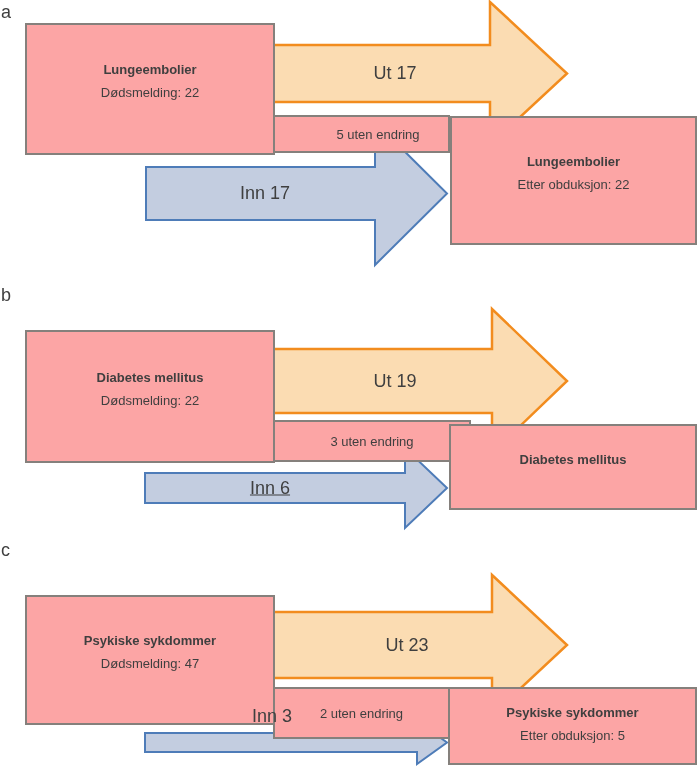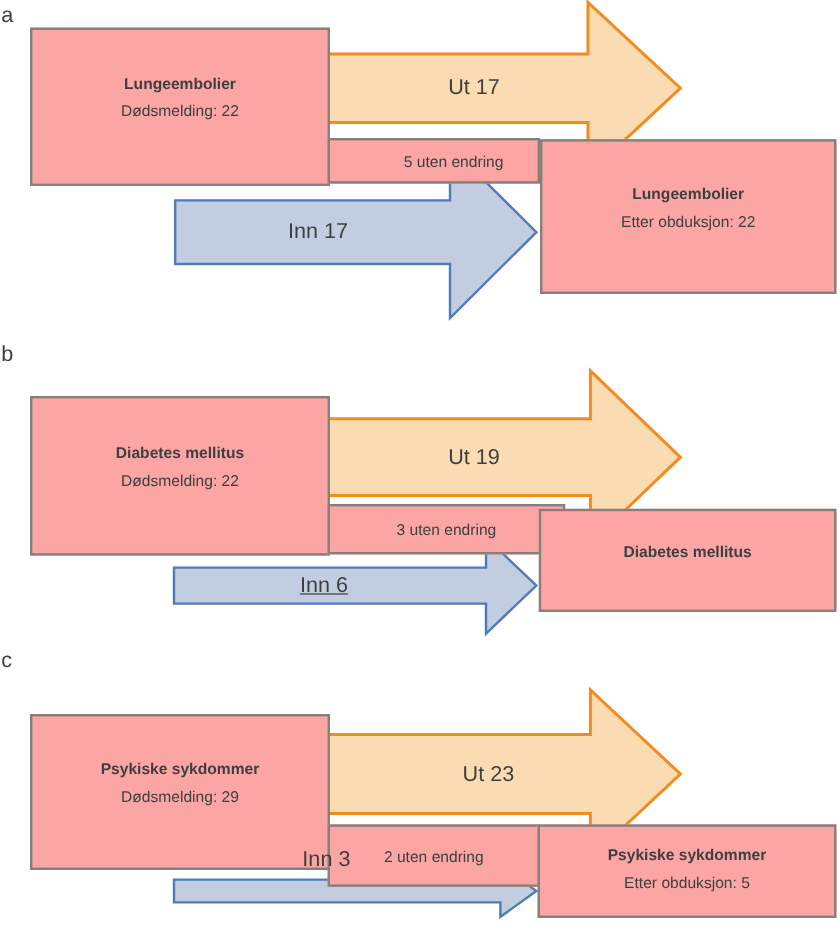--- a/index.html
+++ b/index.html
@@ -114,7 +114,7 @@
   <div class="panel-label" style="top:540px">c</div>
   <div class="box big" style="left:25px; top:595px; width:250px; height:130px;">
     <div class="title">Psykiske sykdommer</div>
-    <div>Dødsmelding: 29</div>
+    <div>Dødsmelding: 47</div>
   </div>
   <div class="box" style="left:273px; top:687px; width:177px; height:52px;">
     <div>2 uten endring</div>

